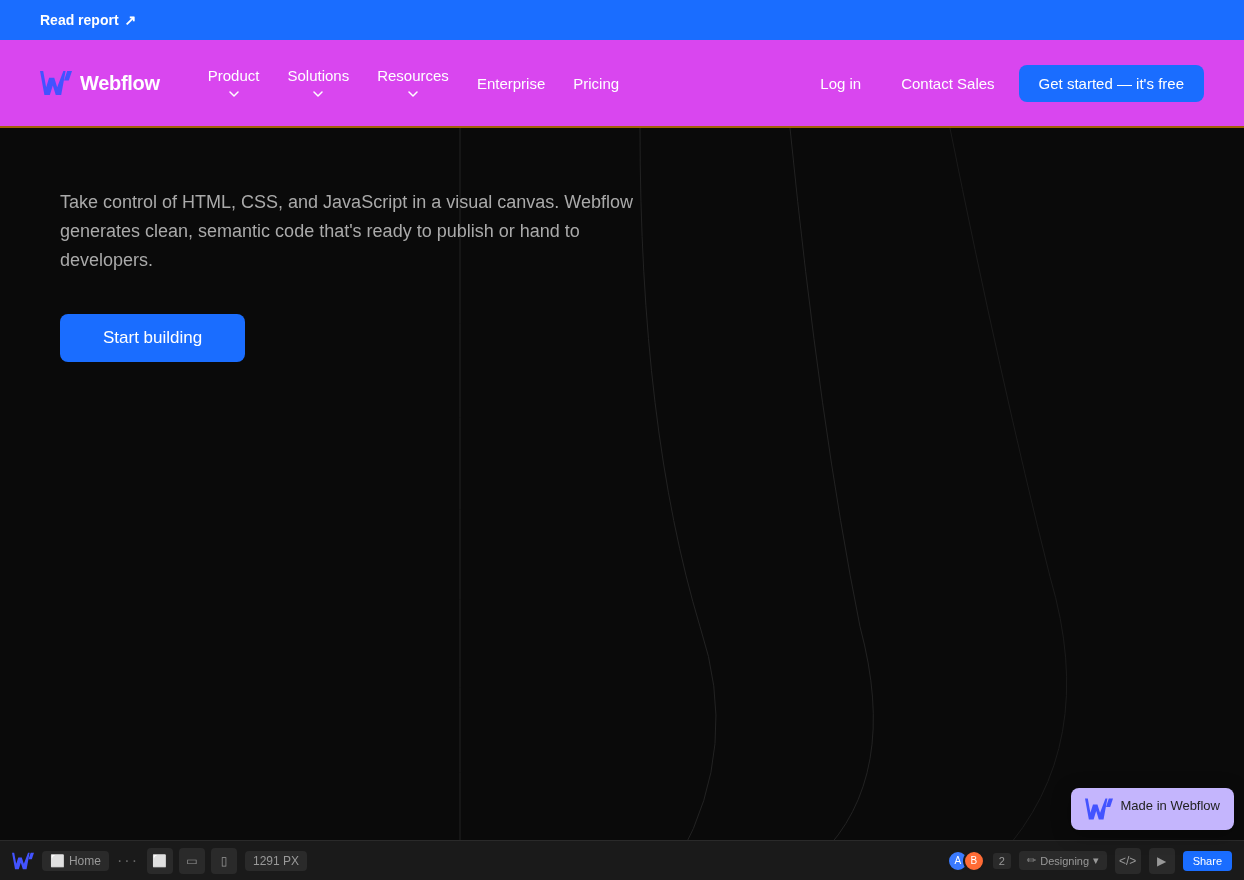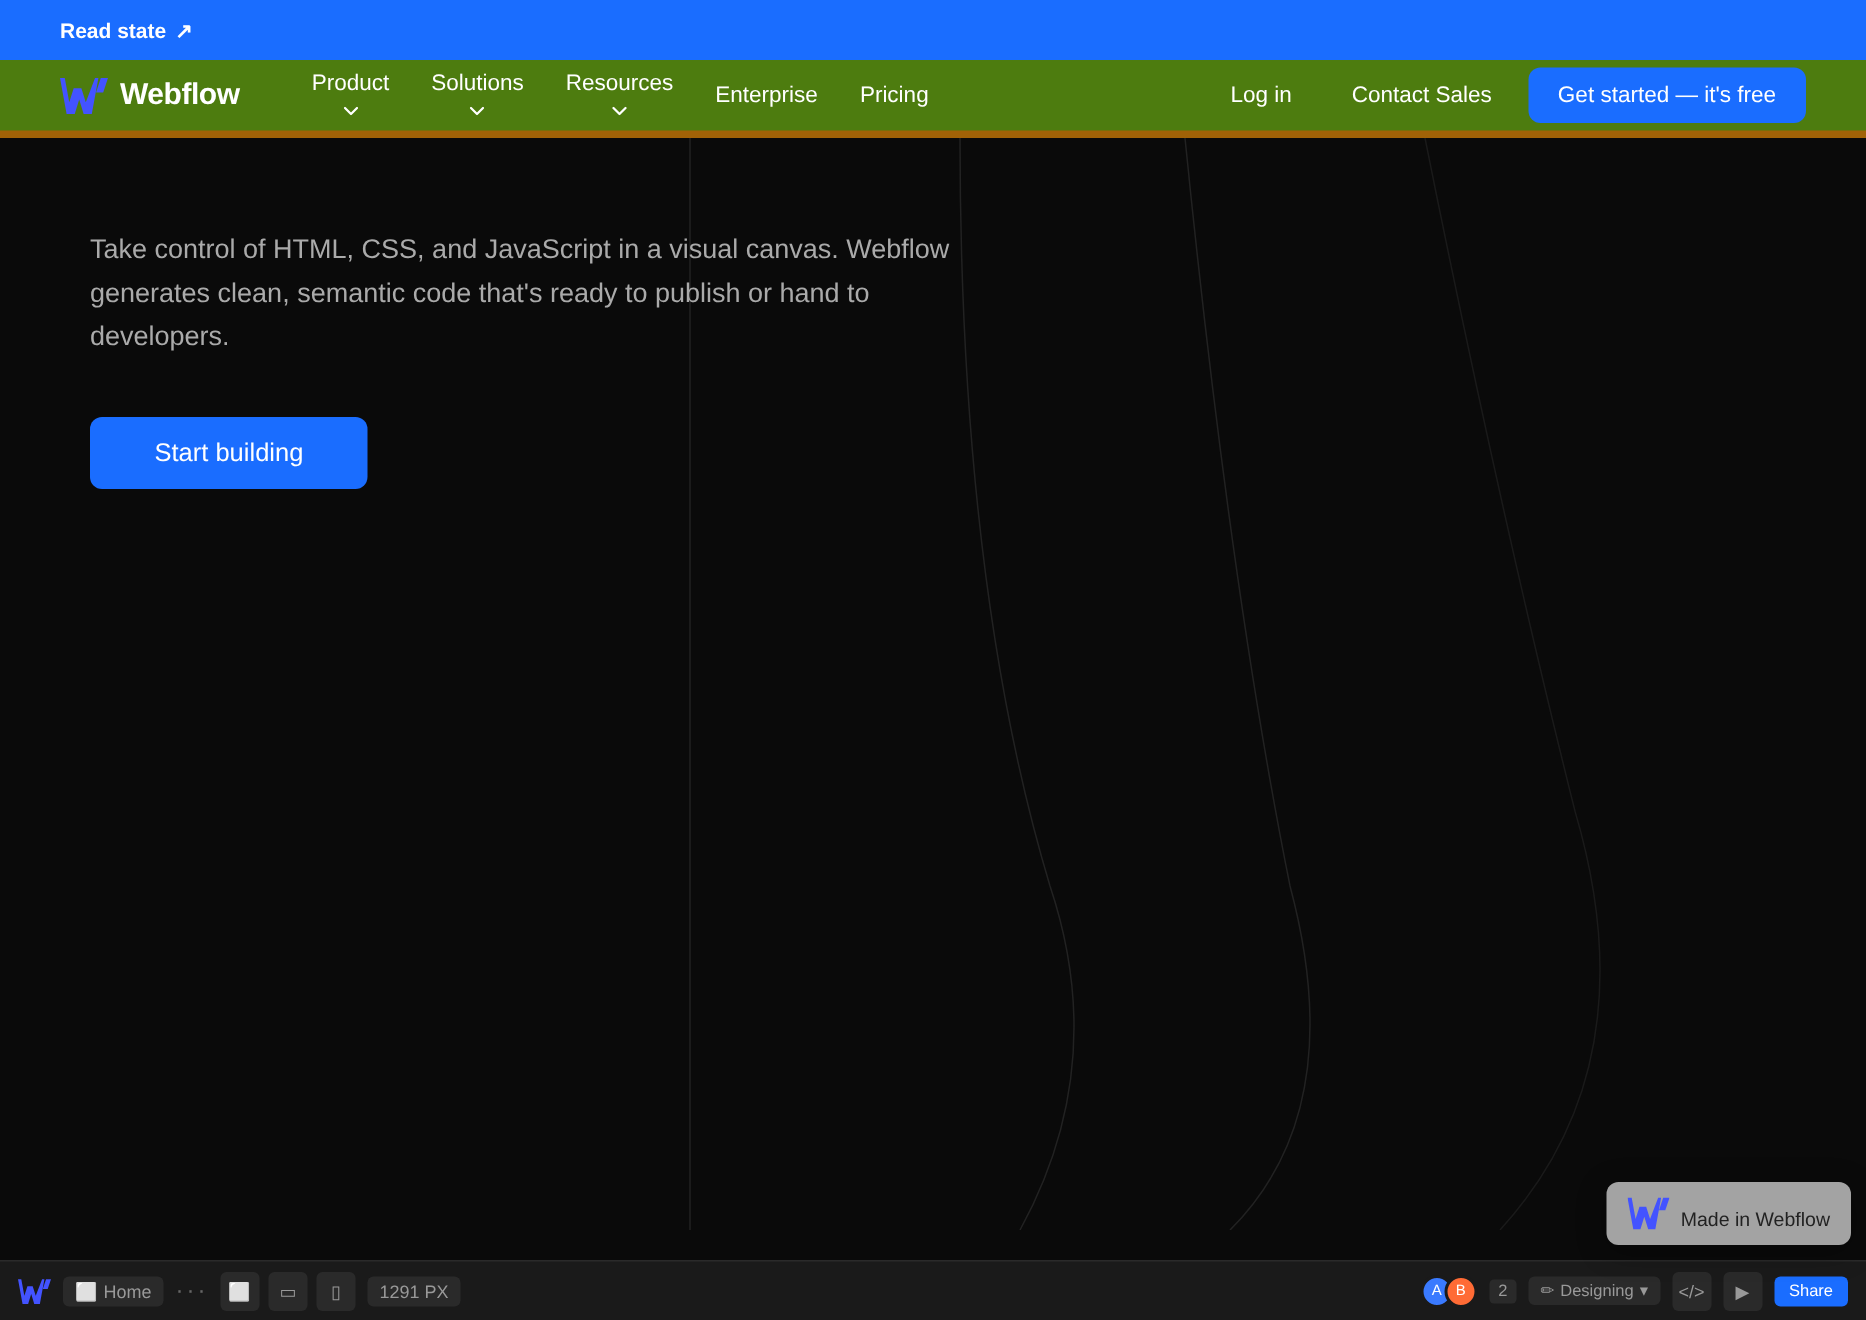--- a/index.html
+++ b/index.html
@@ -307,7 +307,7 @@
 
 <div class="announcement-bar">
   <a href="#">
-    <span>Read state</span>
+    <span>Read report</span>
     <span>↗</span>
   </a>
 </div>

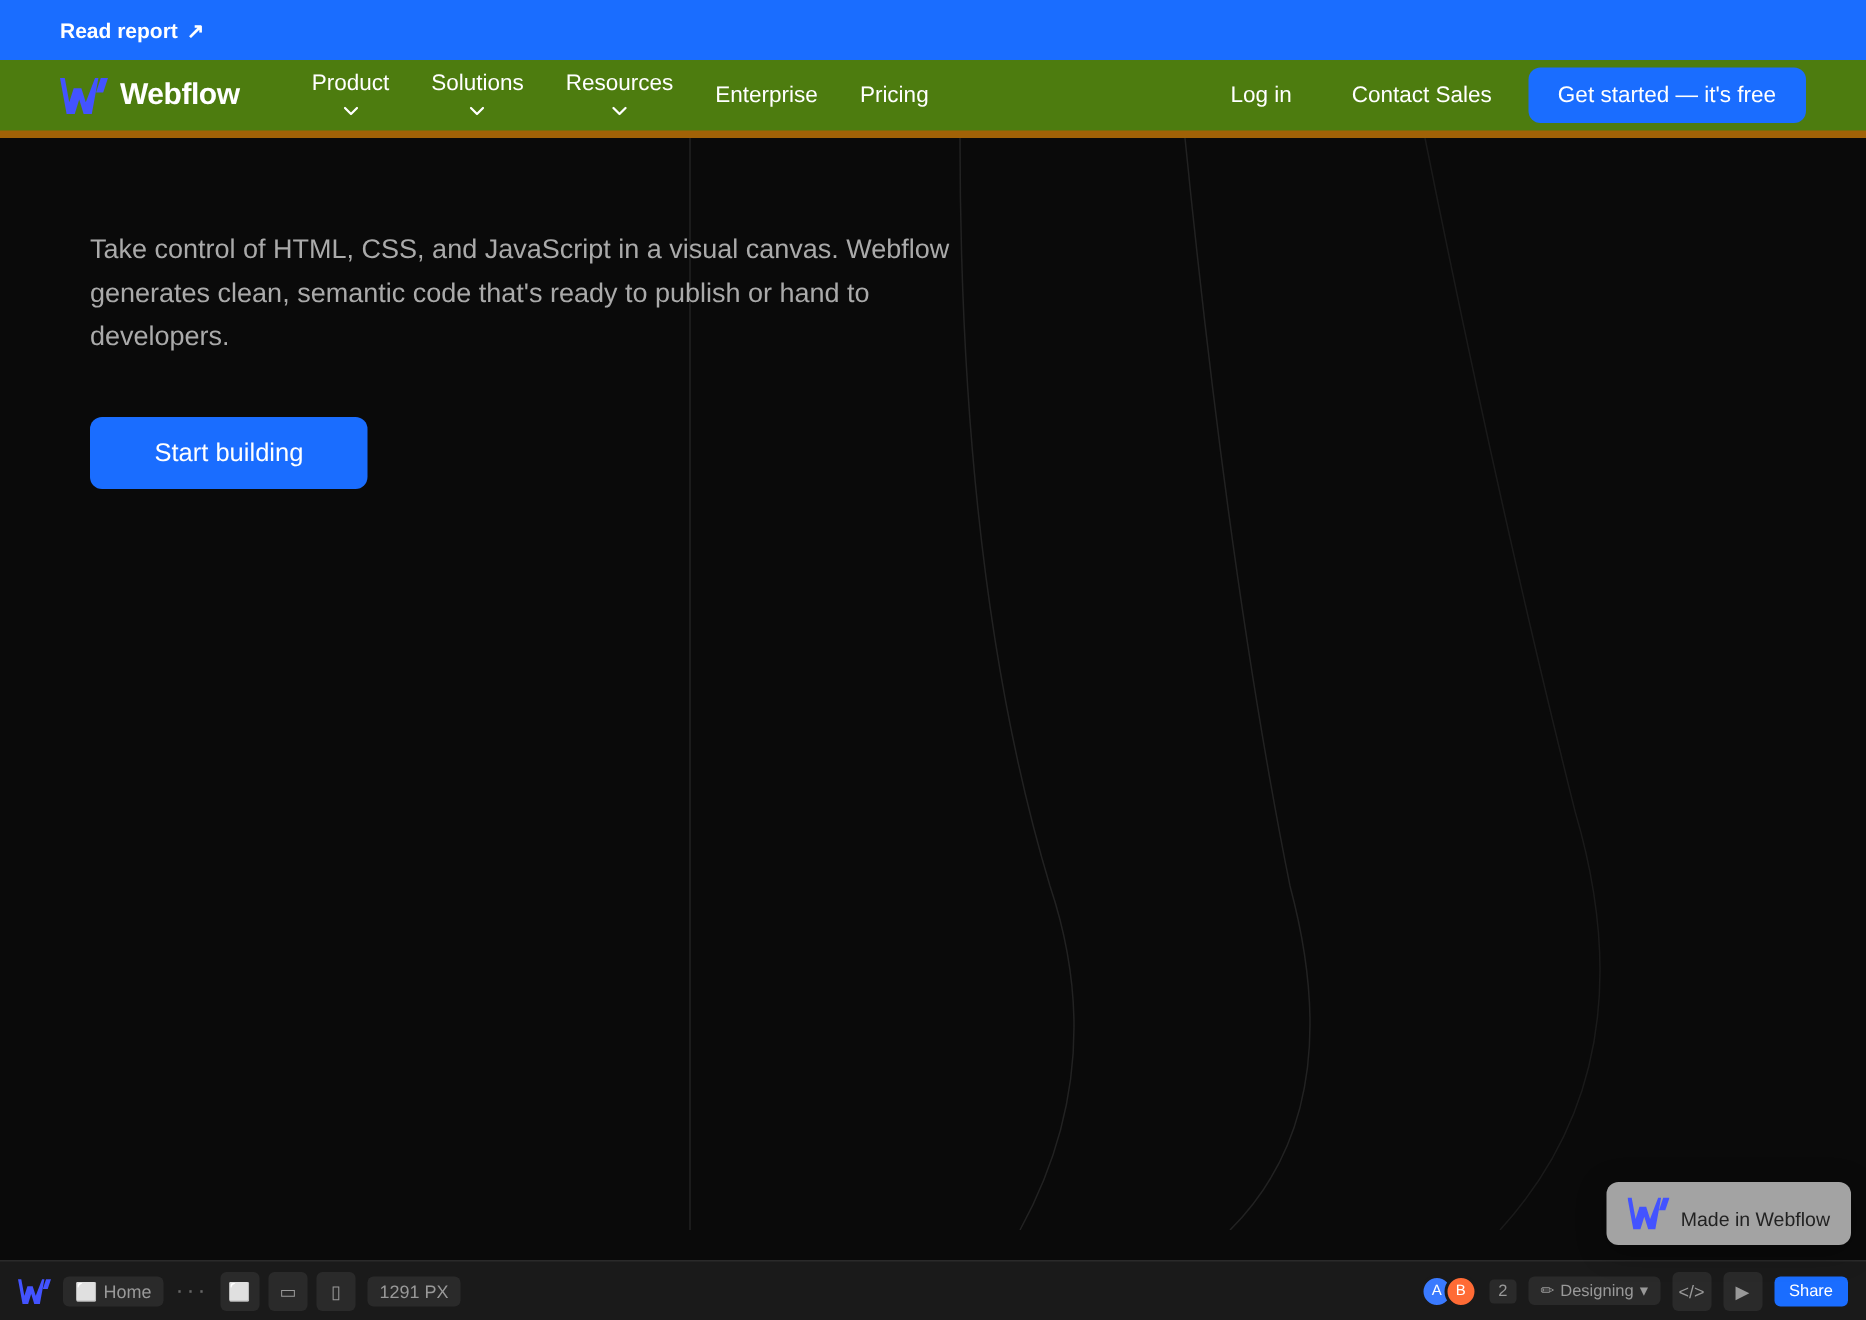--- a/index.html
+++ b/index.html
@@ -27,12 +27,12 @@
 
     
     .navbar {
-      background: #4d7c0f;
+      background: #d946ef;
       display: flex;
       align-items: center;
       padding: 0 40px;
-      height: 52px;
-      border-bottom: 5px solid #a16207;
+      height: 88px;
+      border-bottom: 2px solid #a16207;
     }
     .logo {
       display: flex;

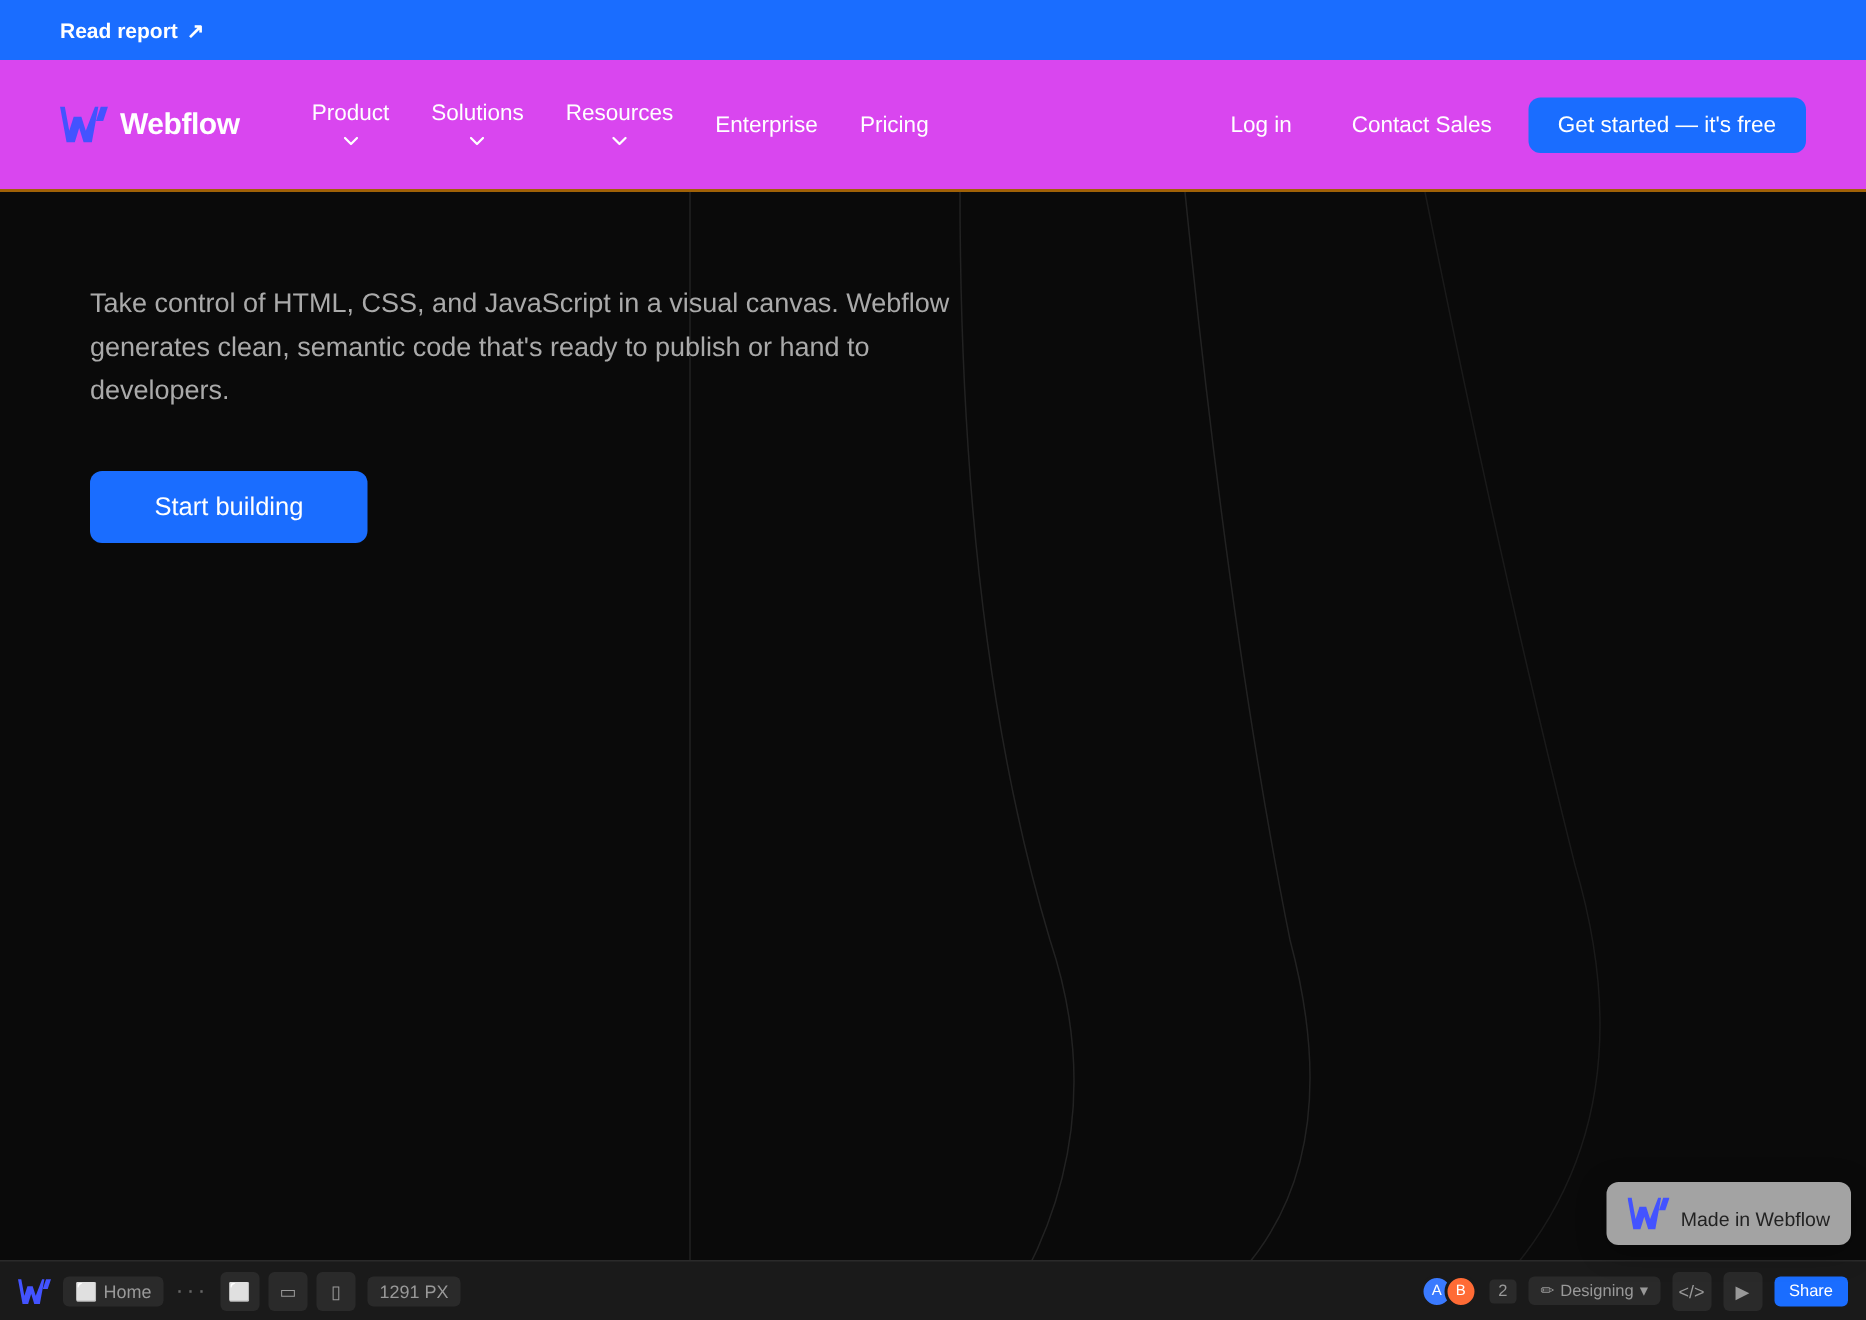--- a/index.html
+++ b/index.html
@@ -283,11 +283,11 @@
       position: fixed;
       bottom: 50px;
       right: 10px;
-      background: #a3a3a3;
+      background: #c4b5fd;
       border-radius: 8px;
       padding: 10px 14px;
       display: flex;
-      align-items: flex-end;
+      align-items: flex-start;
       gap: 8px;
       box-shadow: 0 4px 20px rgba(0,0,0,0.3);
       z-index: 200;

